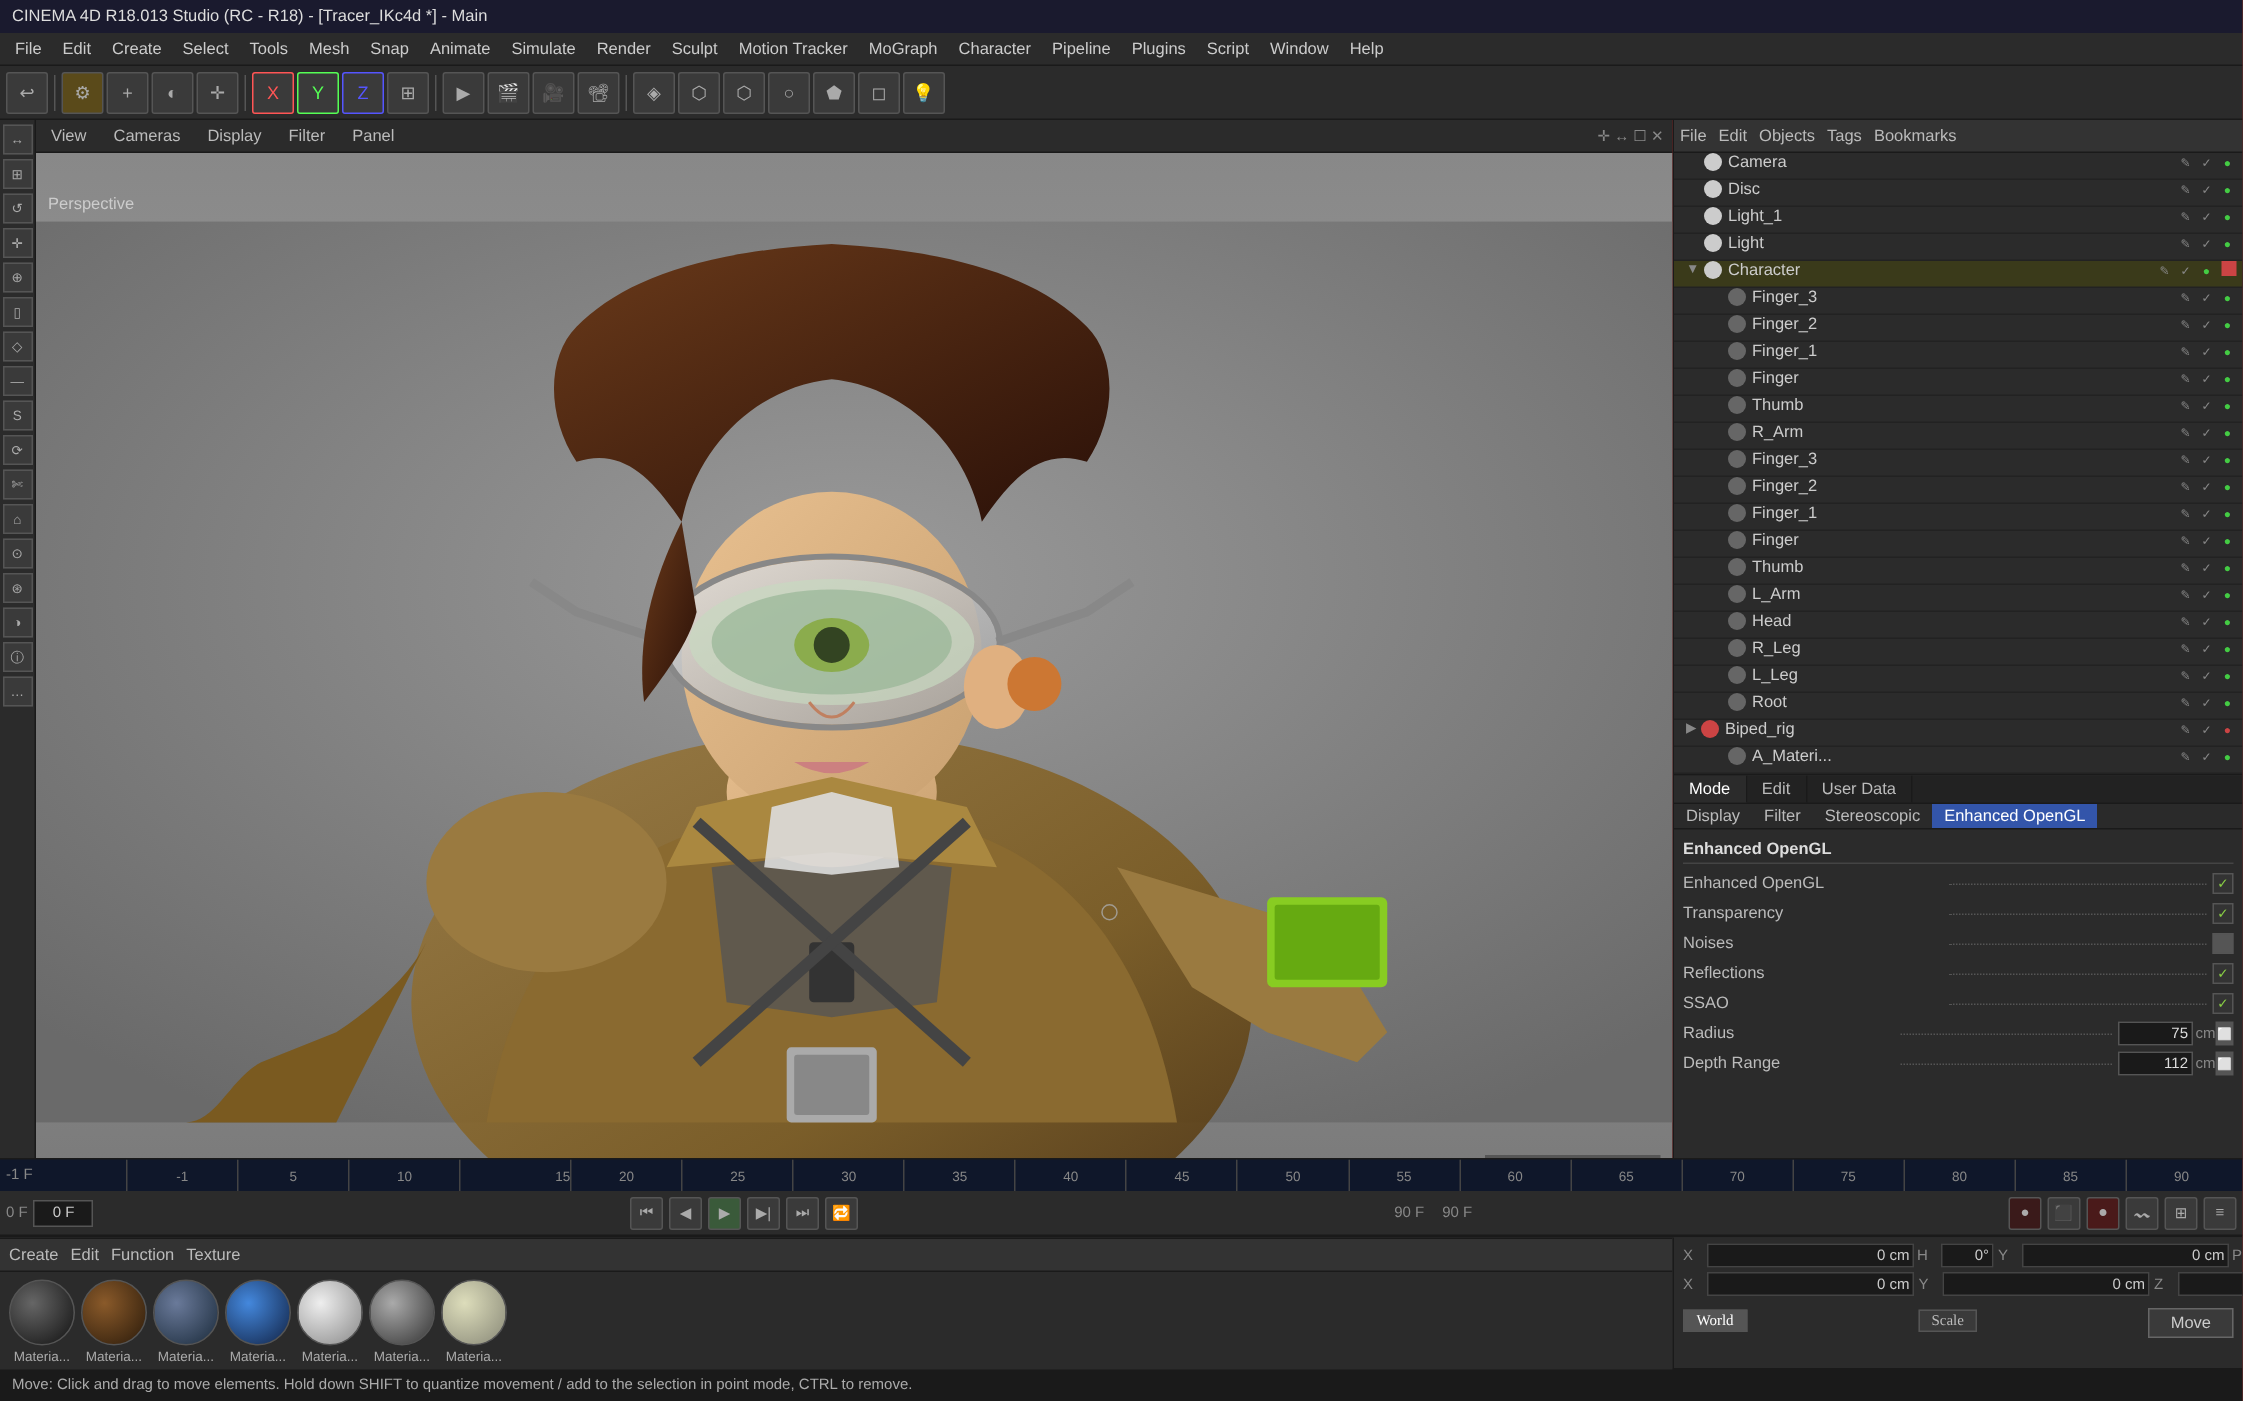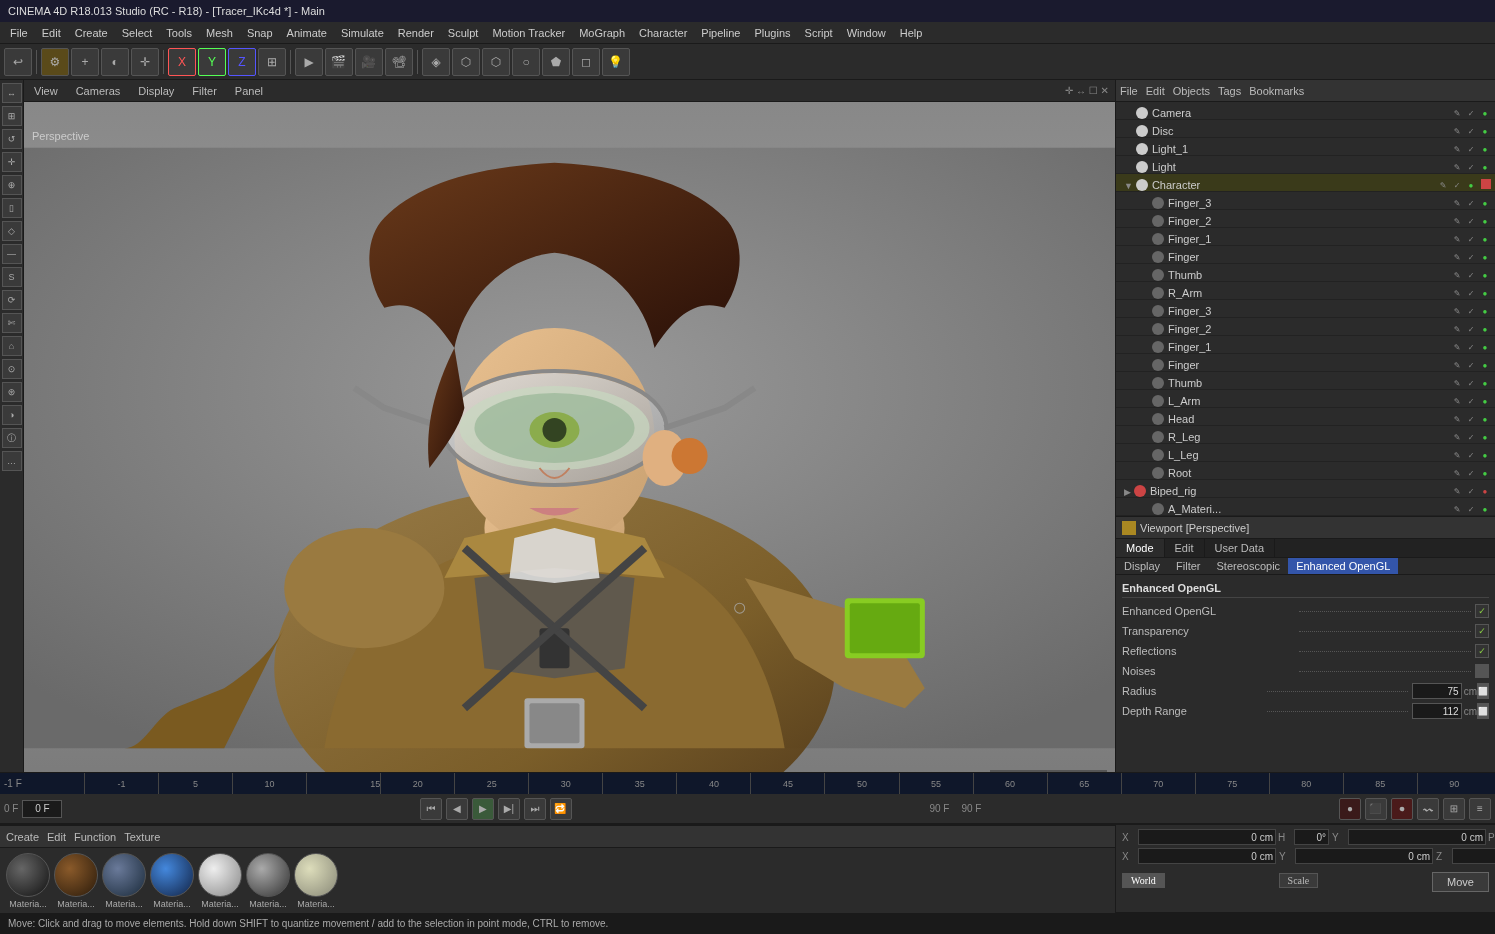--- a/index.html
+++ b/index.html
@@ -169,7 +169,7 @@
     .obj-row {
       height: 18px;
       display: flex;
-      align-items: flex-end;
+      align-items: flex-start;
       padding-left: 4px;
       border-bottom: 1px solid #222;
       cursor: pointer;

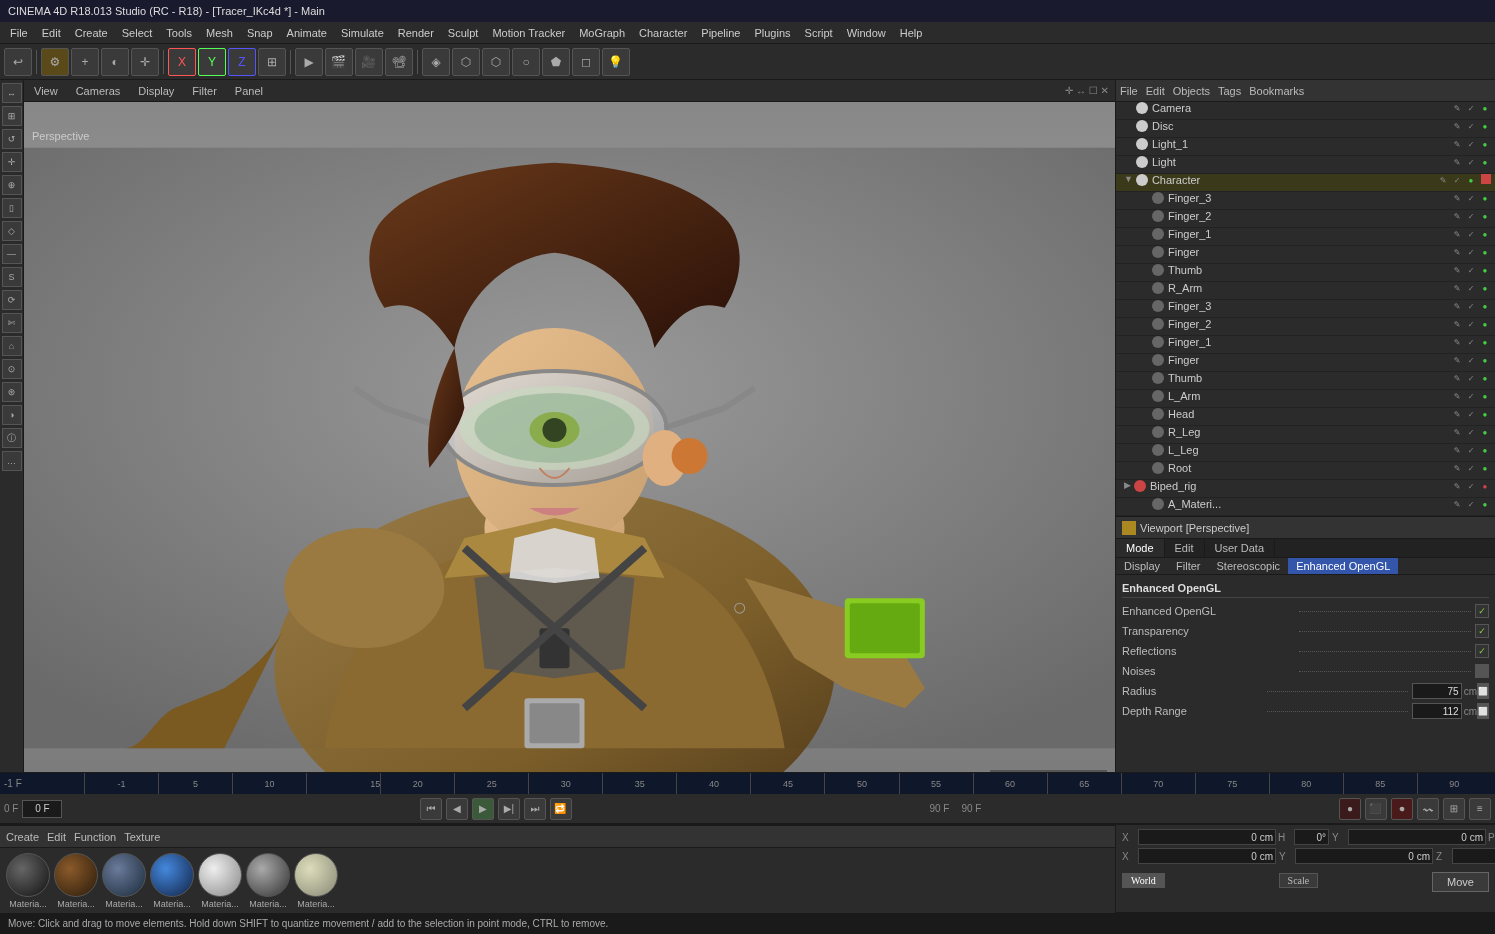--- a/index.html
+++ b/index.html
@@ -953,10 +953,6 @@
     </div>
 
     <div id="viewport-settings">
-      <div id="vs-header">
-        <div class="vs-header-icon"></div>
-        <span>Viewport [Perspective]</span>
-      </div>
       <div id="vs-tabs">
         <div class="vs-tab active">Mode</div>
         <div class="vs-tab">Edit</div>

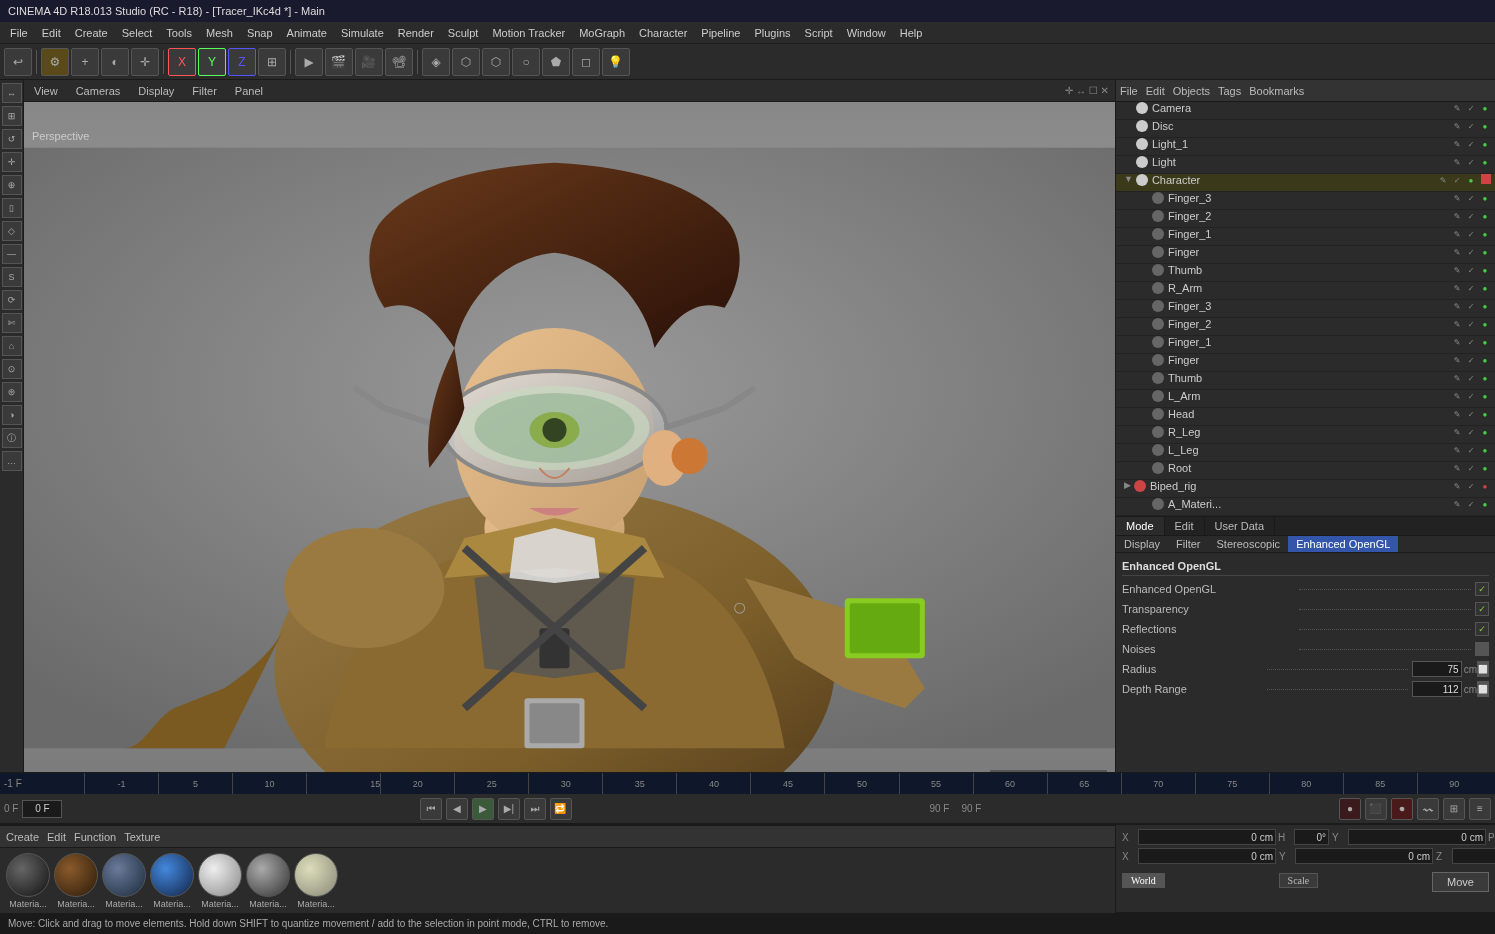--- a/index.html
+++ b/index.html
@@ -978,14 +978,14 @@
             <div class="vs-check checked"></div>
           </div>
           <div class="vs-row">
+            <span class="vs-label">Noises</span>
+            <div class="dots-separator"></div>
+            <div class="vs-check-gray"></div>
+          </div>
+          <div class="vs-row">
             <span class="vs-label">Reflections</span>
             <div class="dots-separator"></div>
             <div class="vs-check checked"></div>
-          </div>
-          <div class="vs-row">
-            <span class="vs-label">Noises</span>
-            <div class="dots-separator"></div>
-            <div class="vs-check-gray"></div>
           </div>
           <div class="vs-row">
             <span class="vs-label">Radius</span>

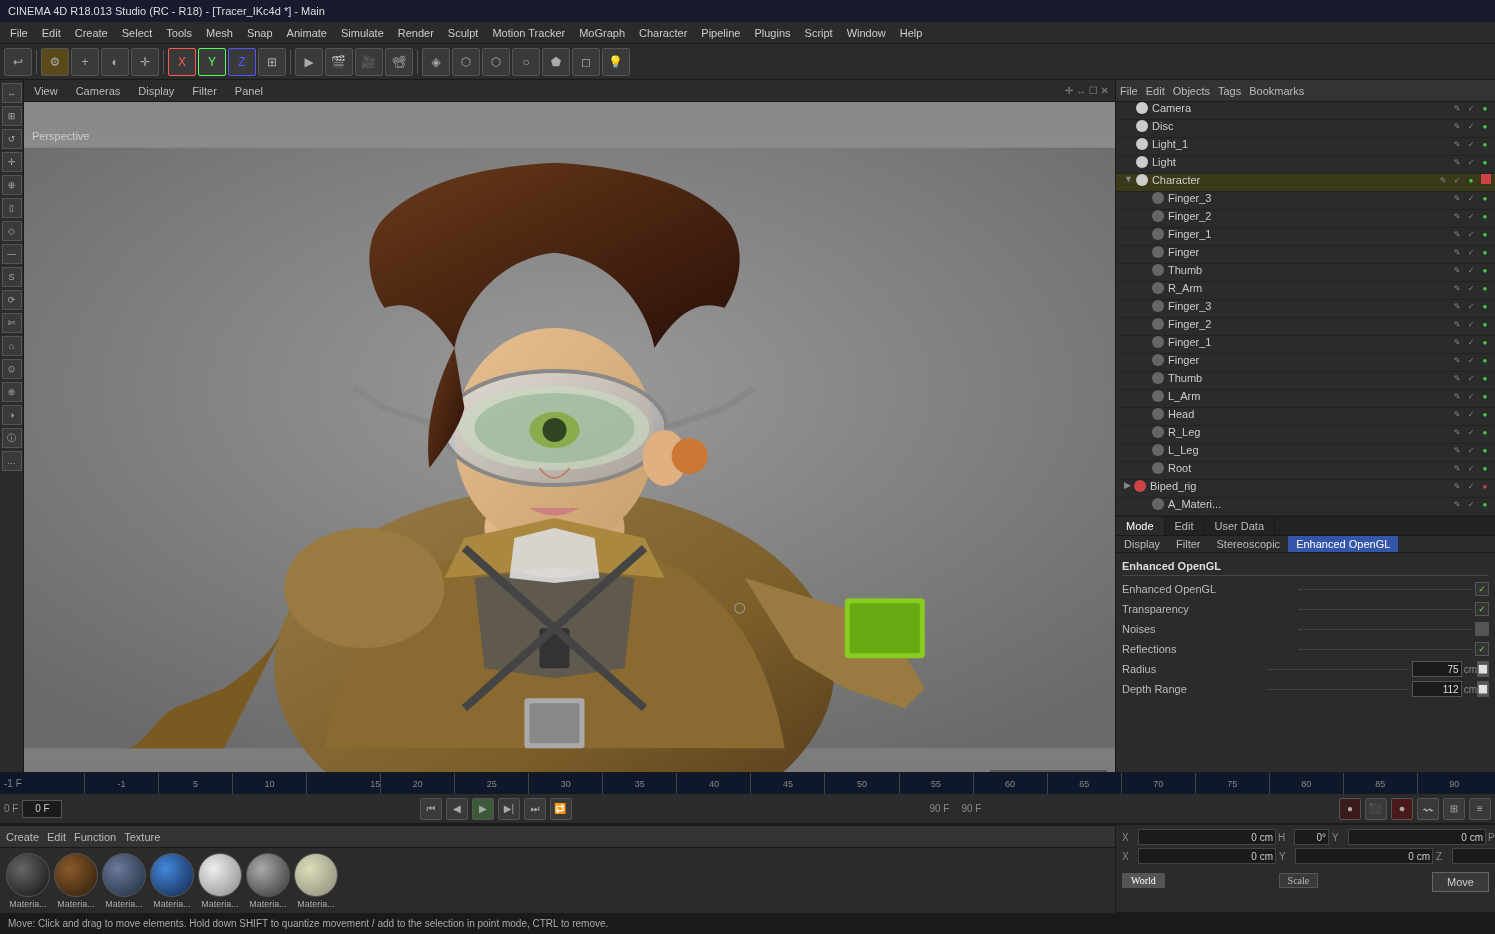--- a/index.html
+++ b/index.html
@@ -988,6 +988,11 @@
             <div class="vs-check checked"></div>
           </div>
           <div class="vs-row">
+            <span class="vs-label">SSAO</span>
+            <div class="dots-separator"></div>
+            <div class="vs-check checked"></div>
+          </div>
+          <div class="vs-row">
             <span class="vs-label">Radius</span>
             <div class="dots-separator"></div>
             <input type="text" class="vs-input" value="75" style="">

